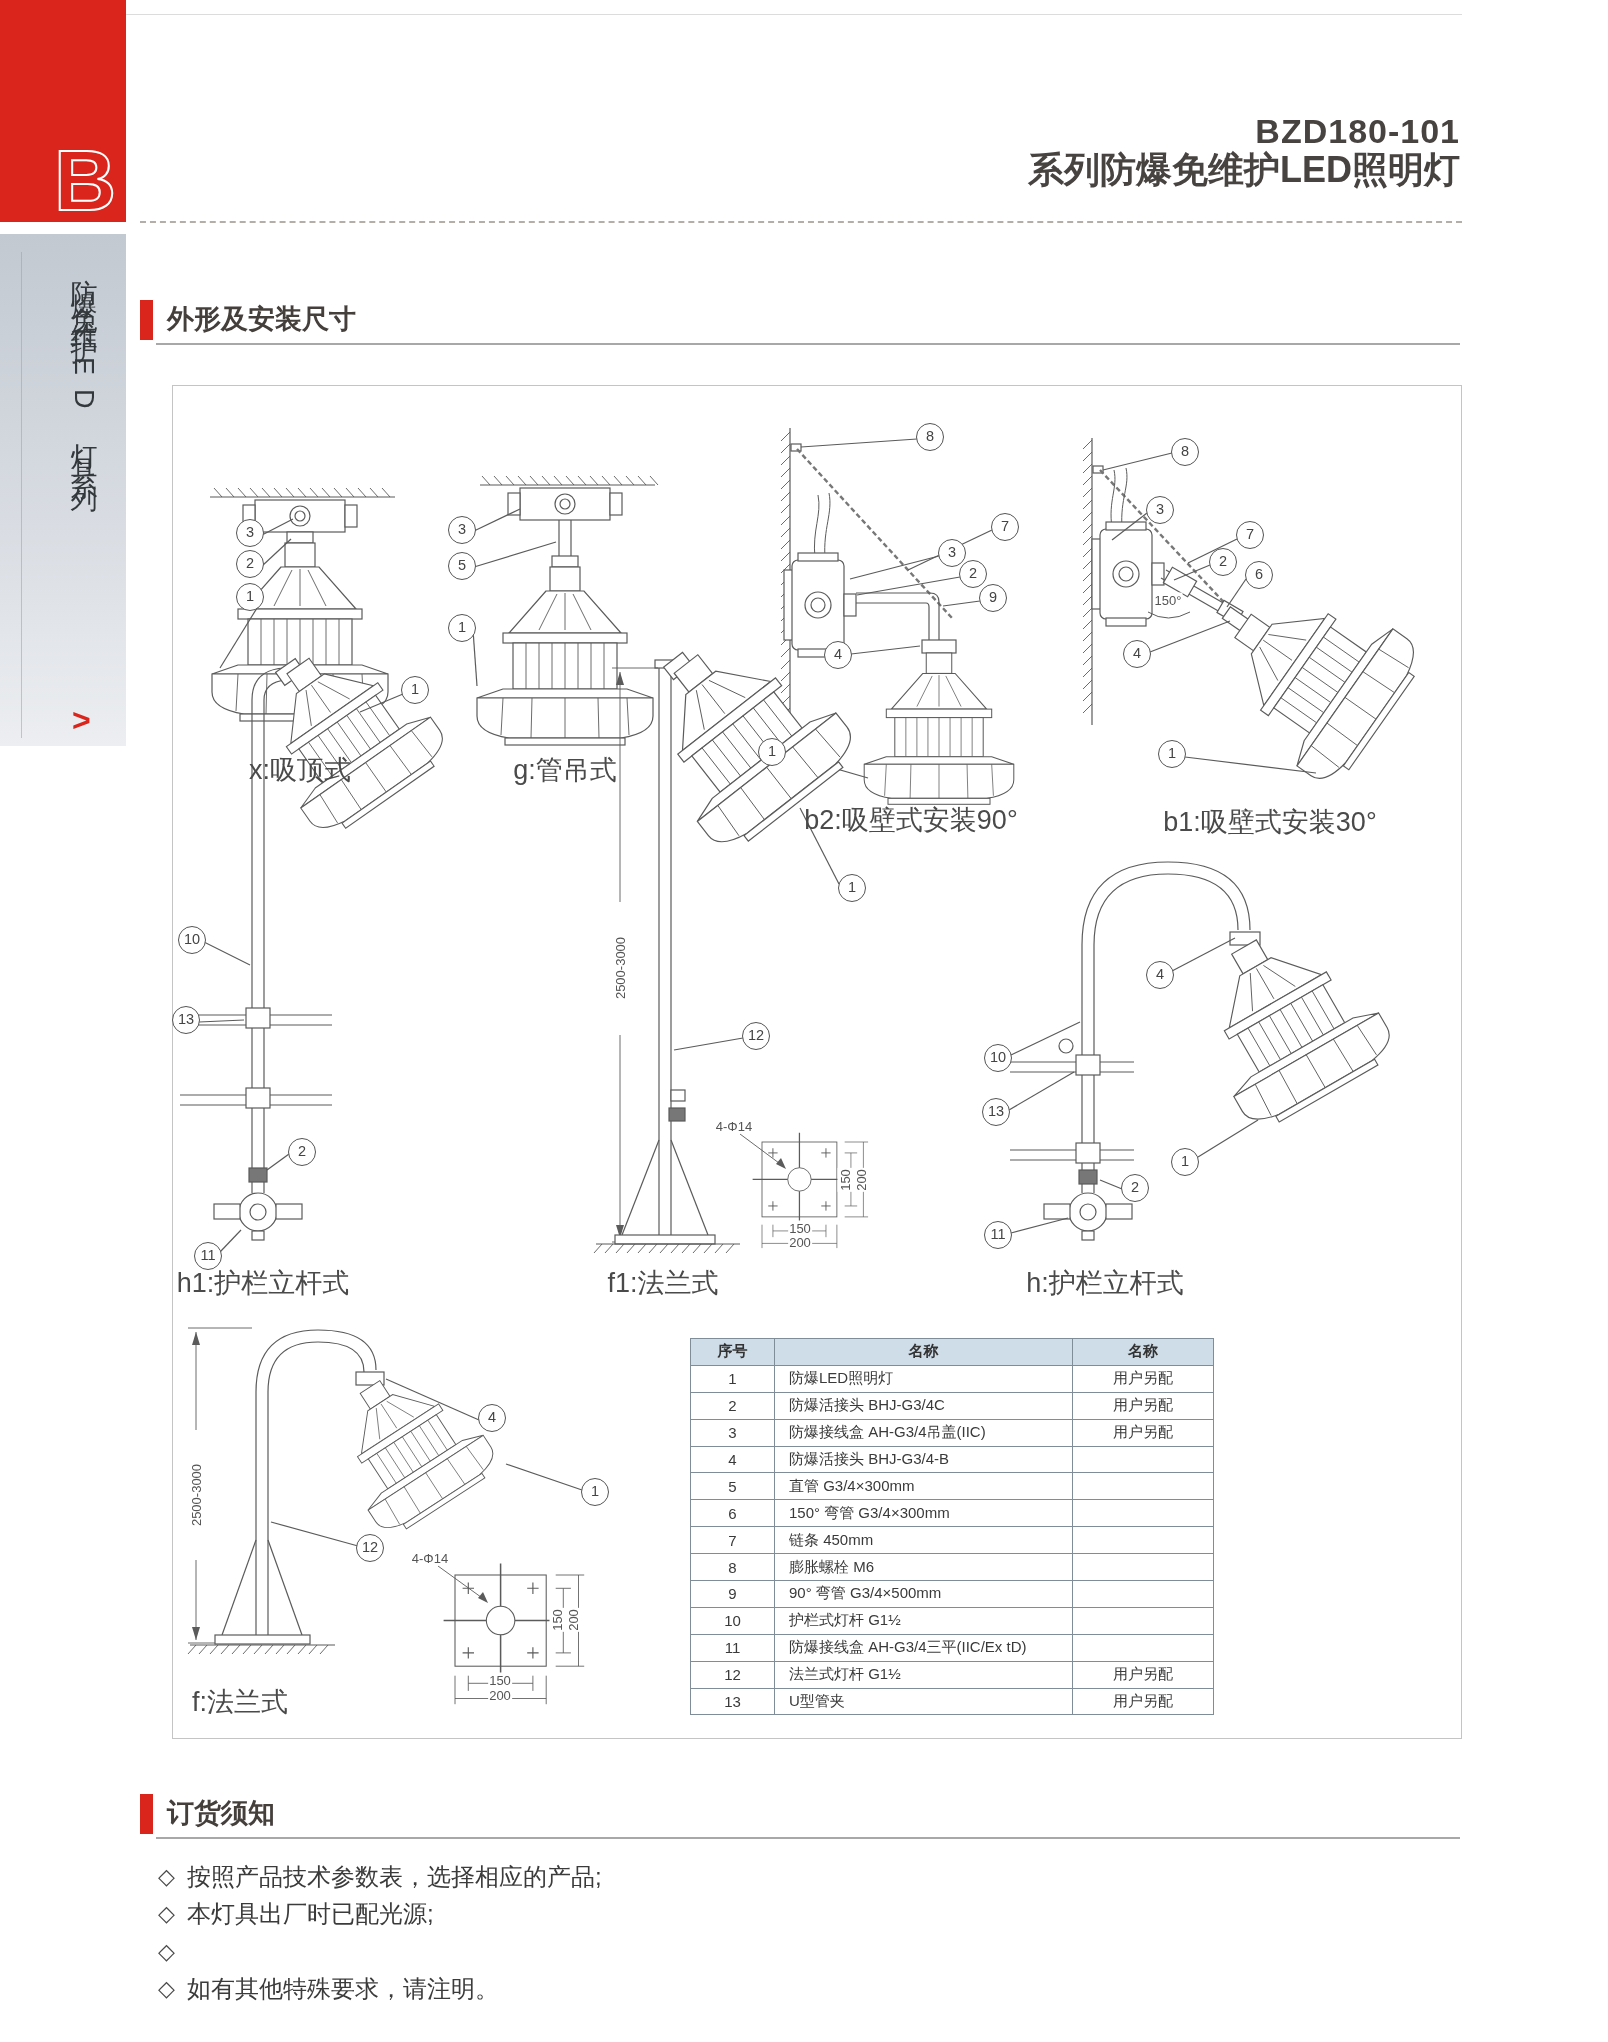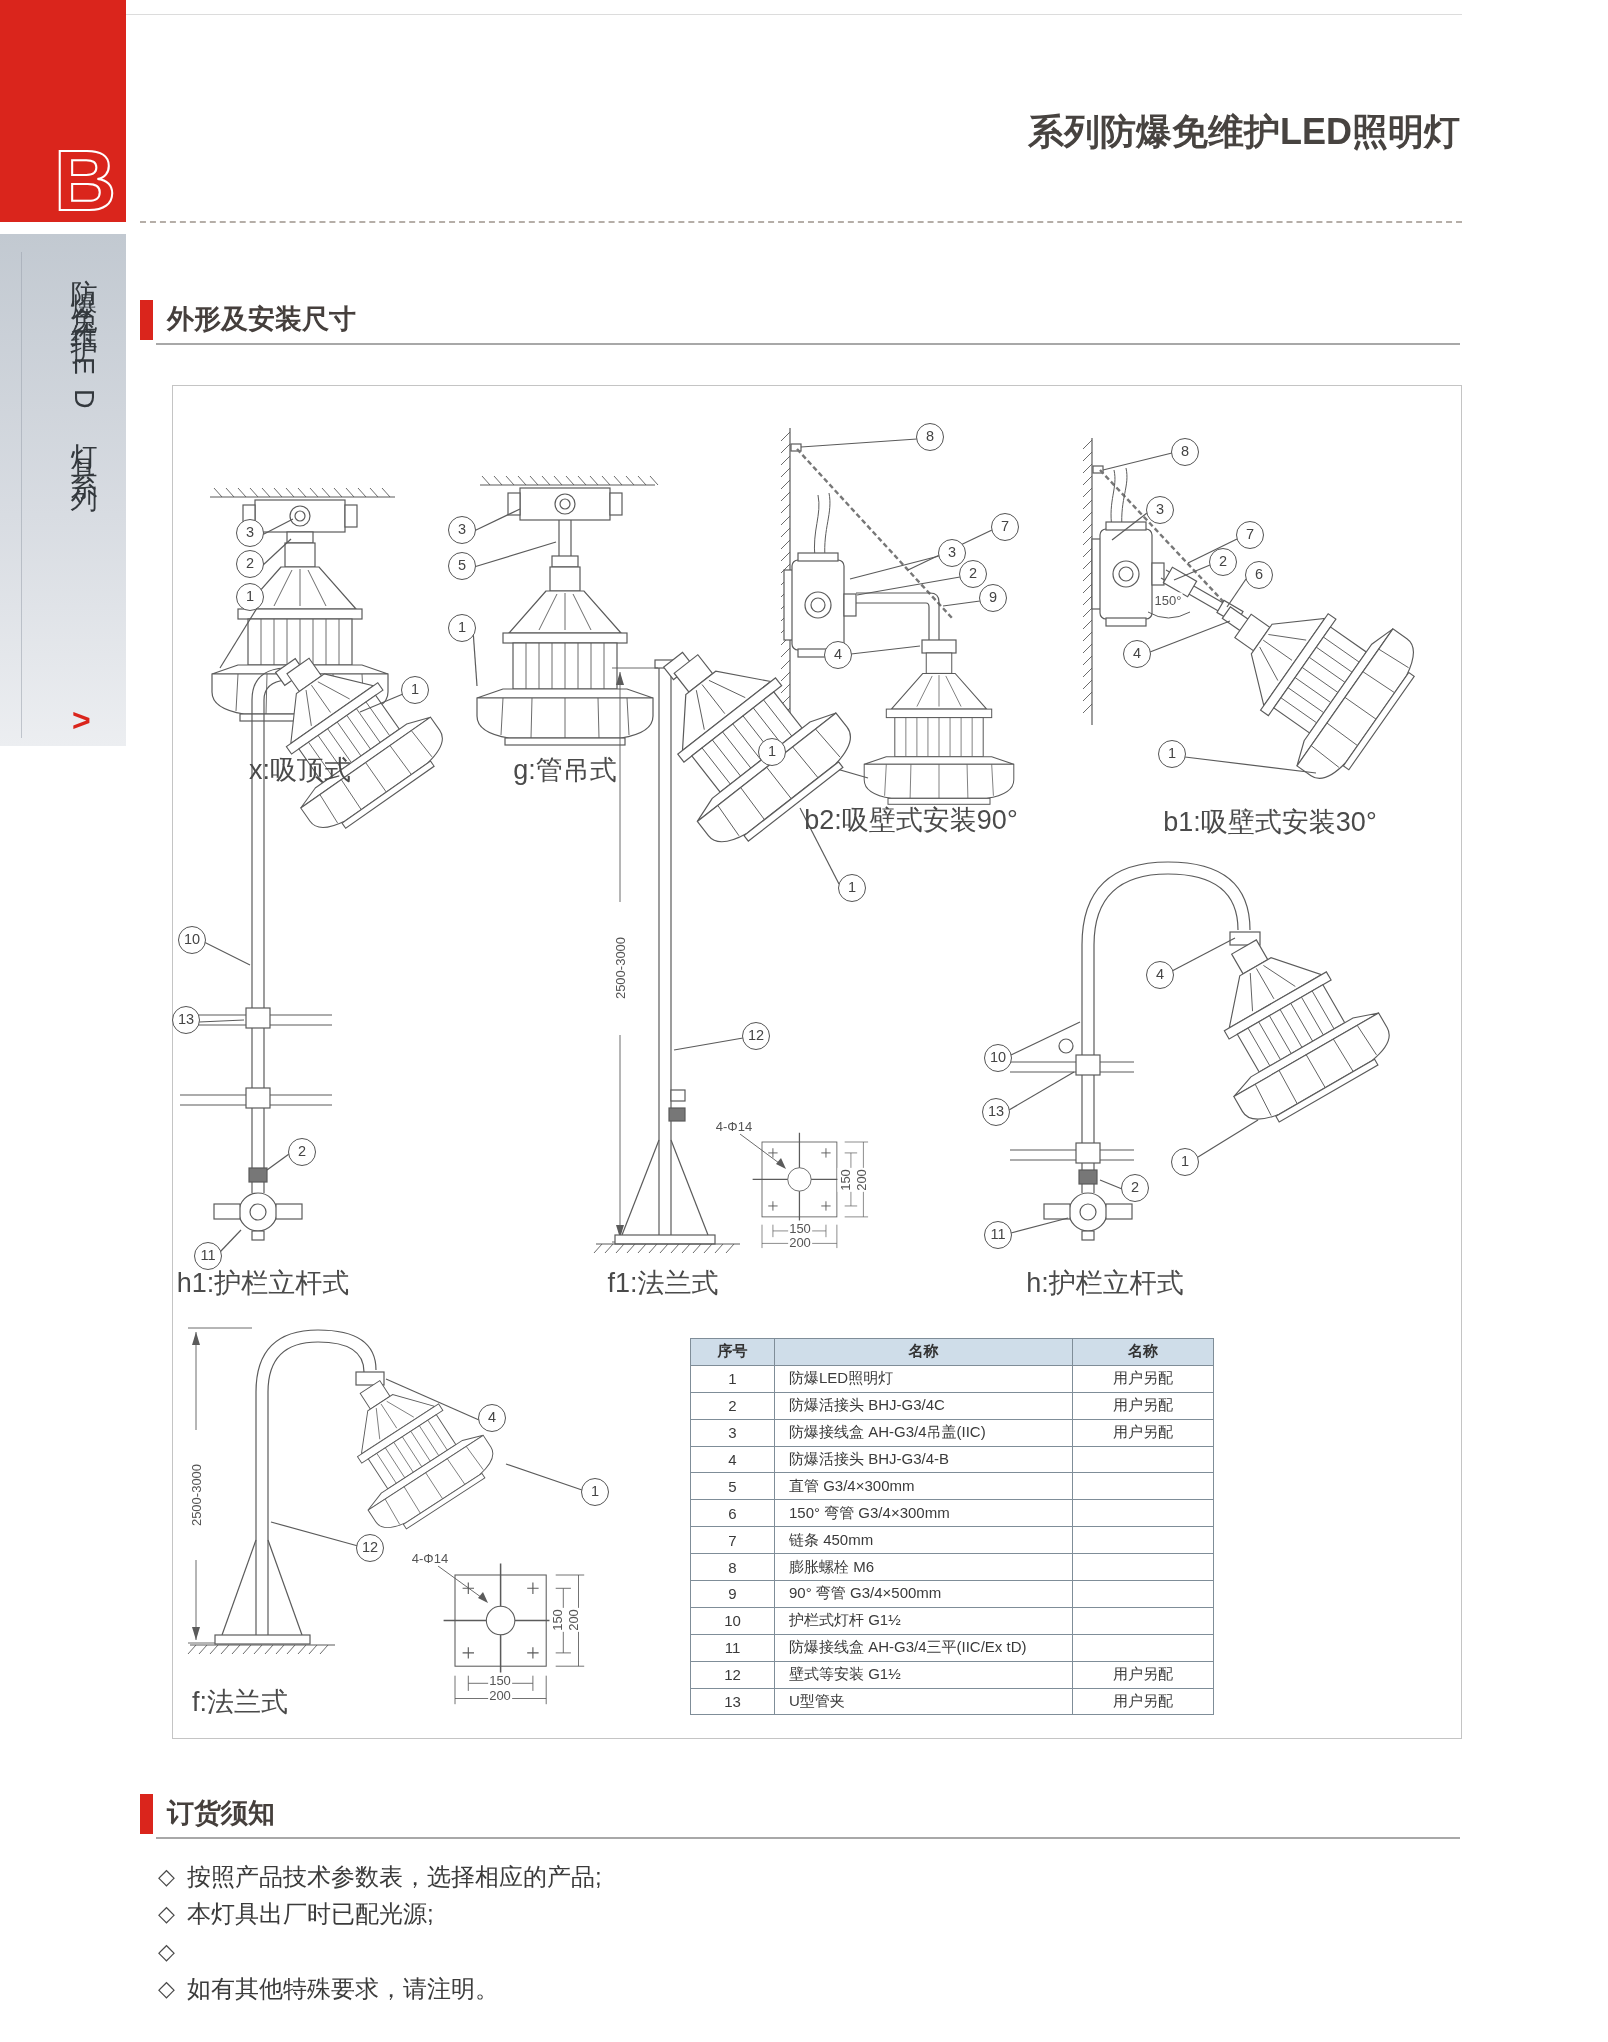--- a/index.html
+++ b/index.html
@@ -64,6 +64,7 @@
 <div class="varrow">&gt;</div>
 
 <div class="hdr">
+  <div class="model">BZD180-101</div>
   <div class="series">系列防爆免维护LED照明灯</div>
 </div>
 <div class="dashed-rule"></div>

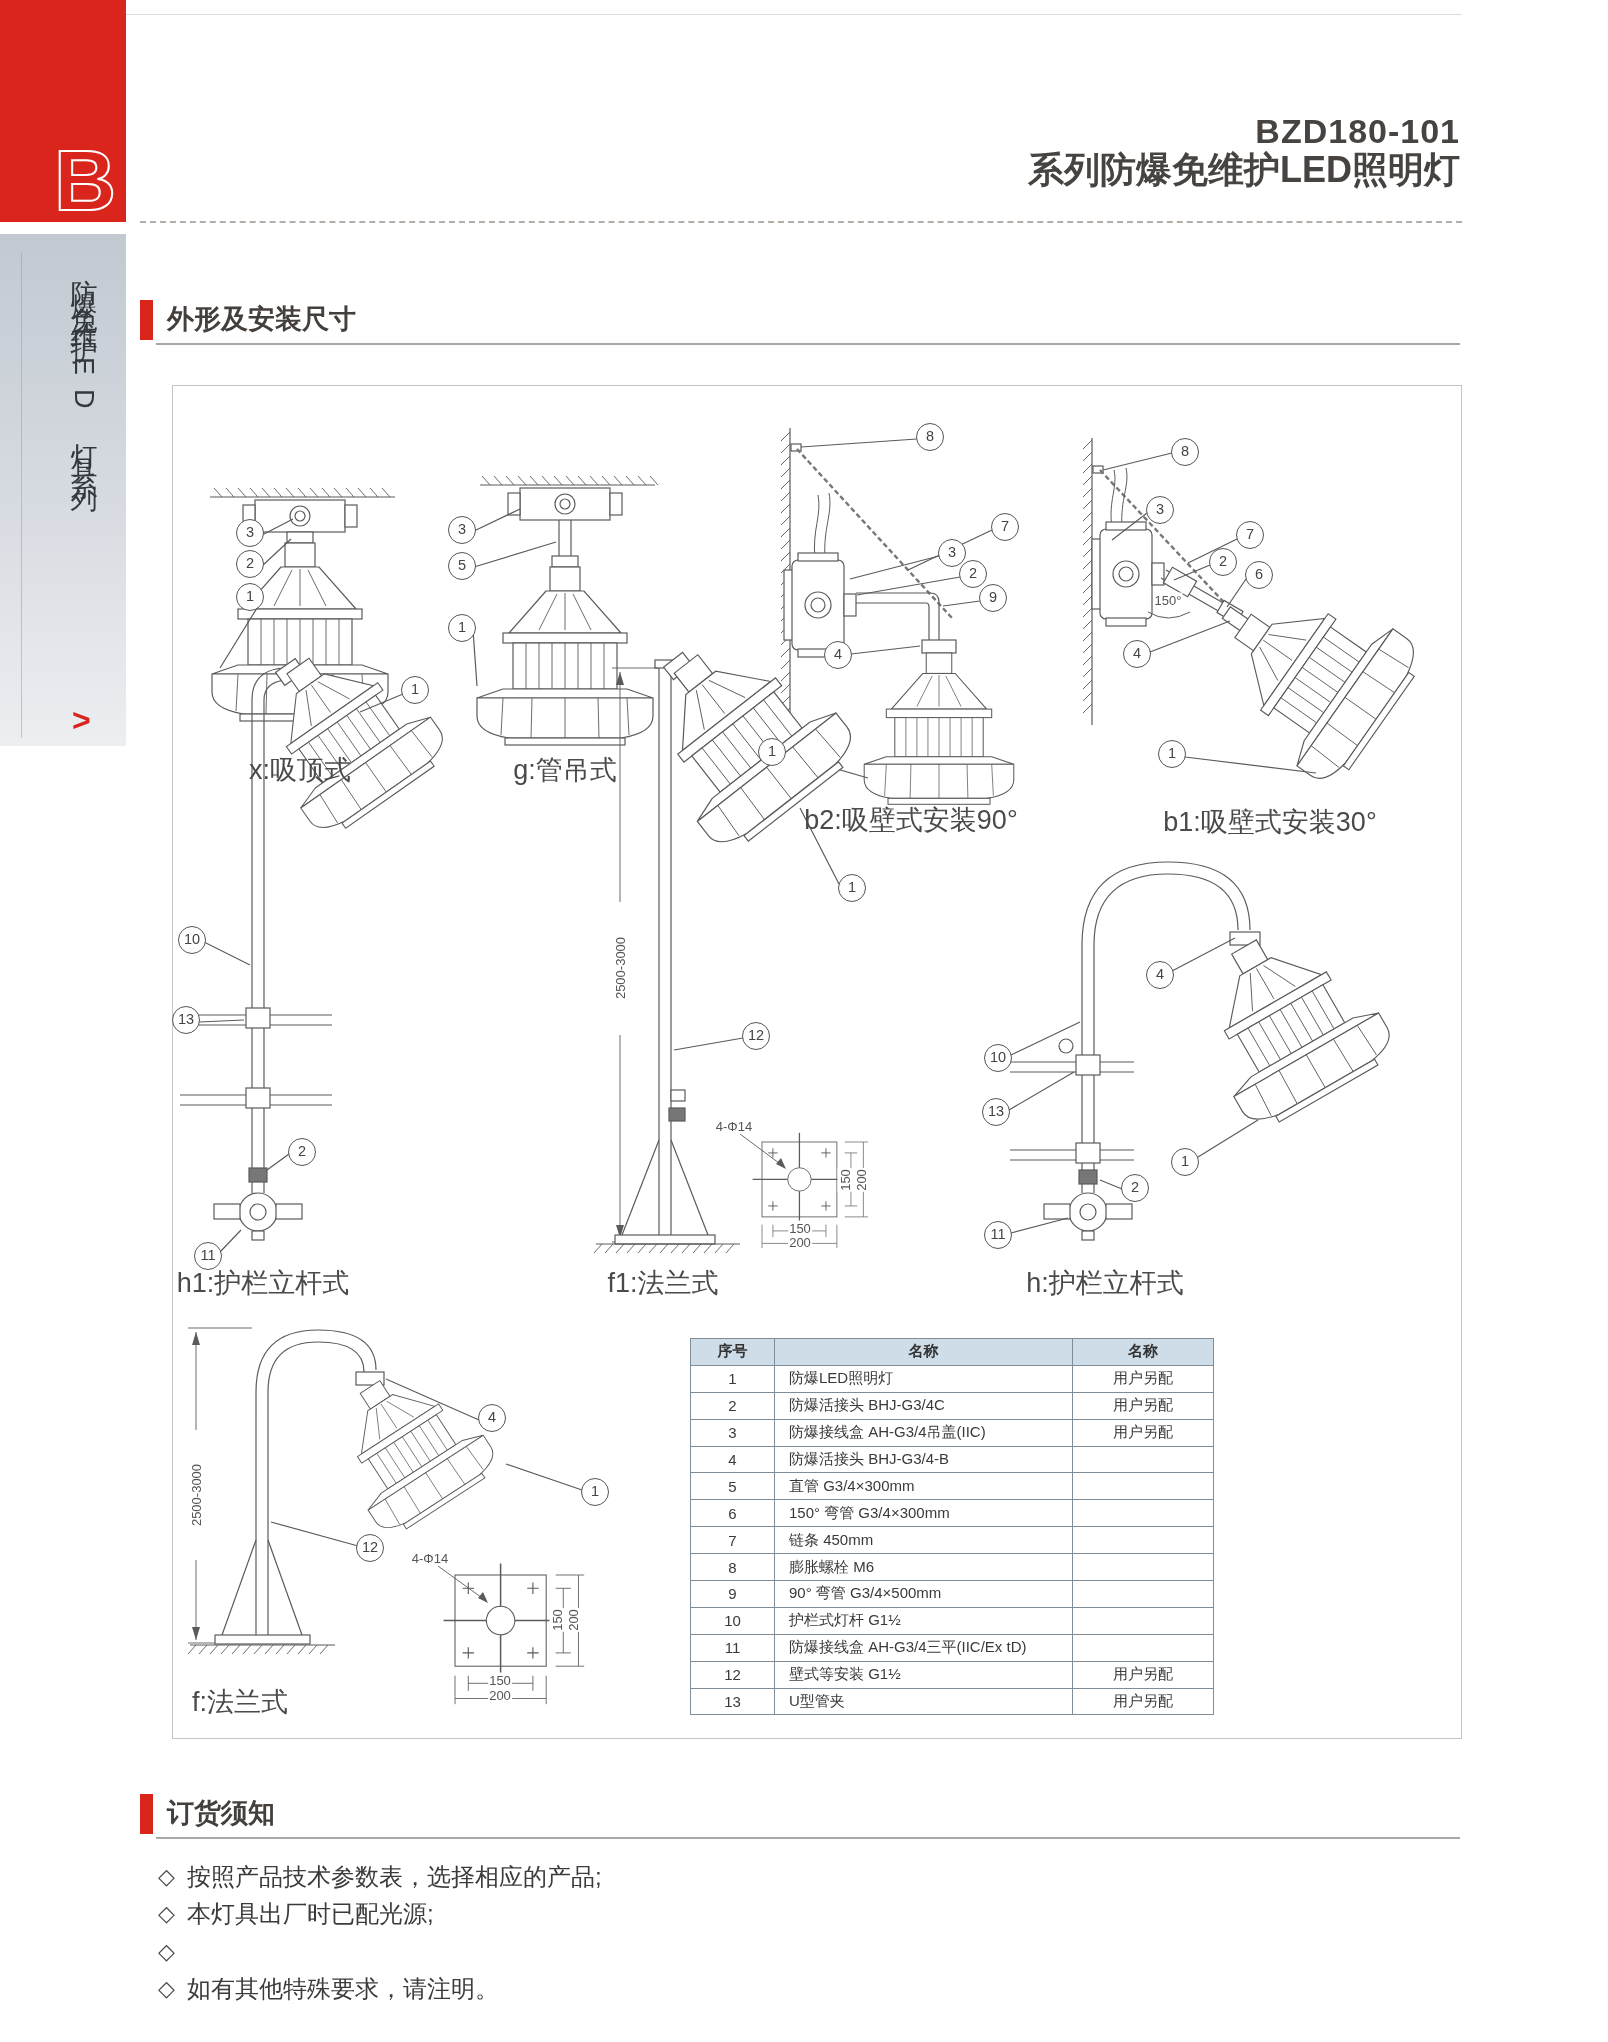--- a/index.html
+++ b/index.html
@@ -338,7 +338,7 @@
         </tr>
         <tr>
           <td class="c0">12</td>
-          <td class="c1">壁式等安装 G1½</td>
+          <td class="c1">法兰式灯杆 G1½</td>
           <td class="c2">用户另配</td>
         </tr>
         <tr>

